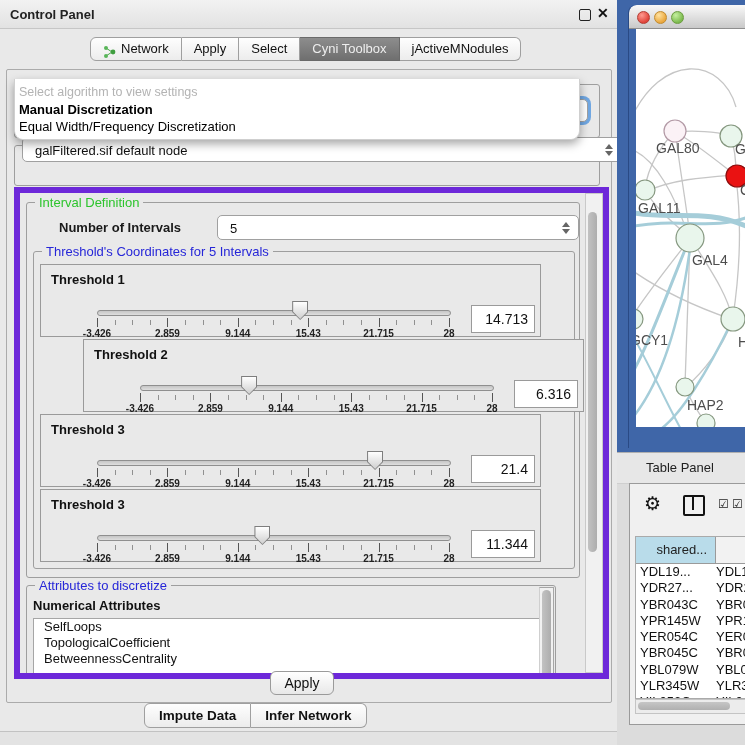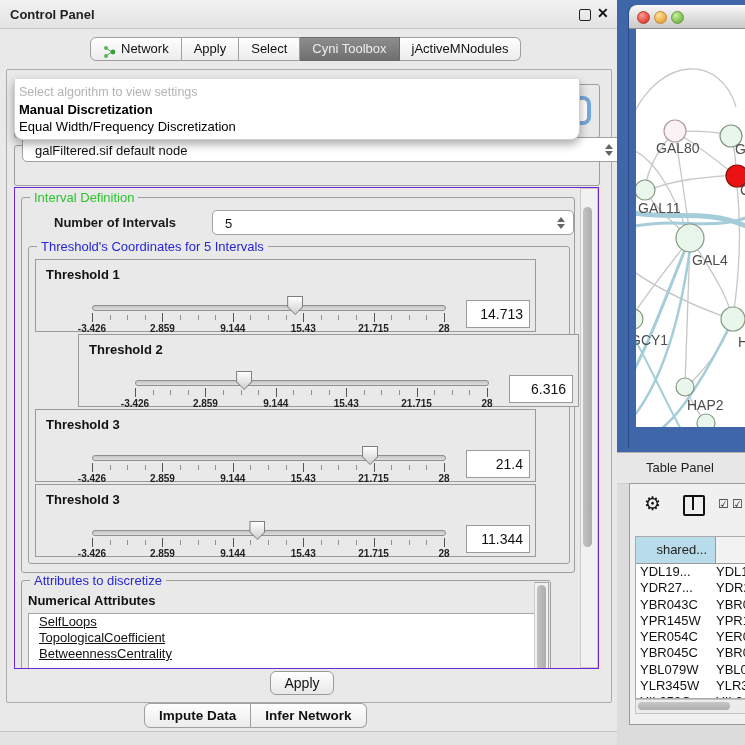--- a/index.html
+++ b/index.html
@@ -53,7 +53,7 @@
   .popup-normal{top:39px;color:#000;}
 
   
-  .main-panel{left:14px;top:187px;width:583px;height:480px;border:1px solid #6d28d9;
+  .main-panel{left:14px;top:187px;width:583px;height:480px;border:6px solid #6d28d9;
               background:#e9e9e9;overflow:hidden;}
   .v-scrollbar{position:absolute;background:#f1f1f1;border:1px solid #c9c9c9;}
   .v-thumb{position:absolute;left:2px;width:9px;background:linear-gradient(90deg,#c2c2c2,#adadad);border-radius:5px;}

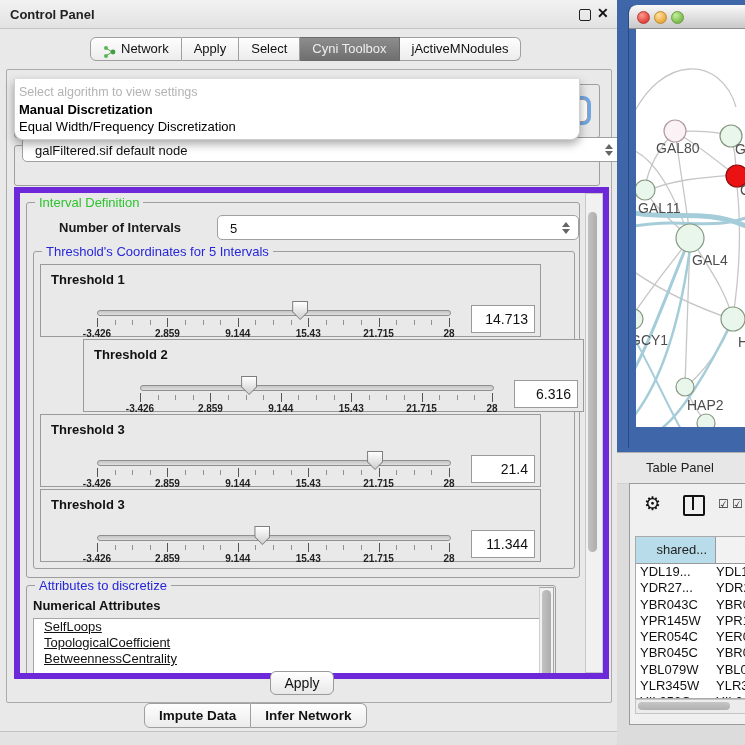--- a/index.html
+++ b/index.html
@@ -87,7 +87,7 @@
   .attr-group{left:6px;top:392px;width:528px;height:200px;}
   .attr-sub{position:absolute;left:6px;top:12px;font-size:13px;font-weight:bold;color:#111;}
   .attr-list{position:absolute;left:6px;top:32px;width:512px;height:120px;background:#fff;border:1px solid #a6a6a6;overflow:hidden;}
-  .attr-item{height:16px;line-height:16px;font-size:13px;padding-left:10px;color:#111;text-decoration:underline;}
+  .attr-item{height:16px;line-height:16px;font-size:13px;padding-left:10px;color:#111;}
   .attr-scroll{right:1px;top:1px;width:13px;height:118px;position:absolute;background:#f1f1f1;border-left:1px solid #cfcfcf;}
   .attr-scroll .v-thumb{top:2px;height:100px;left:2px;}
 

